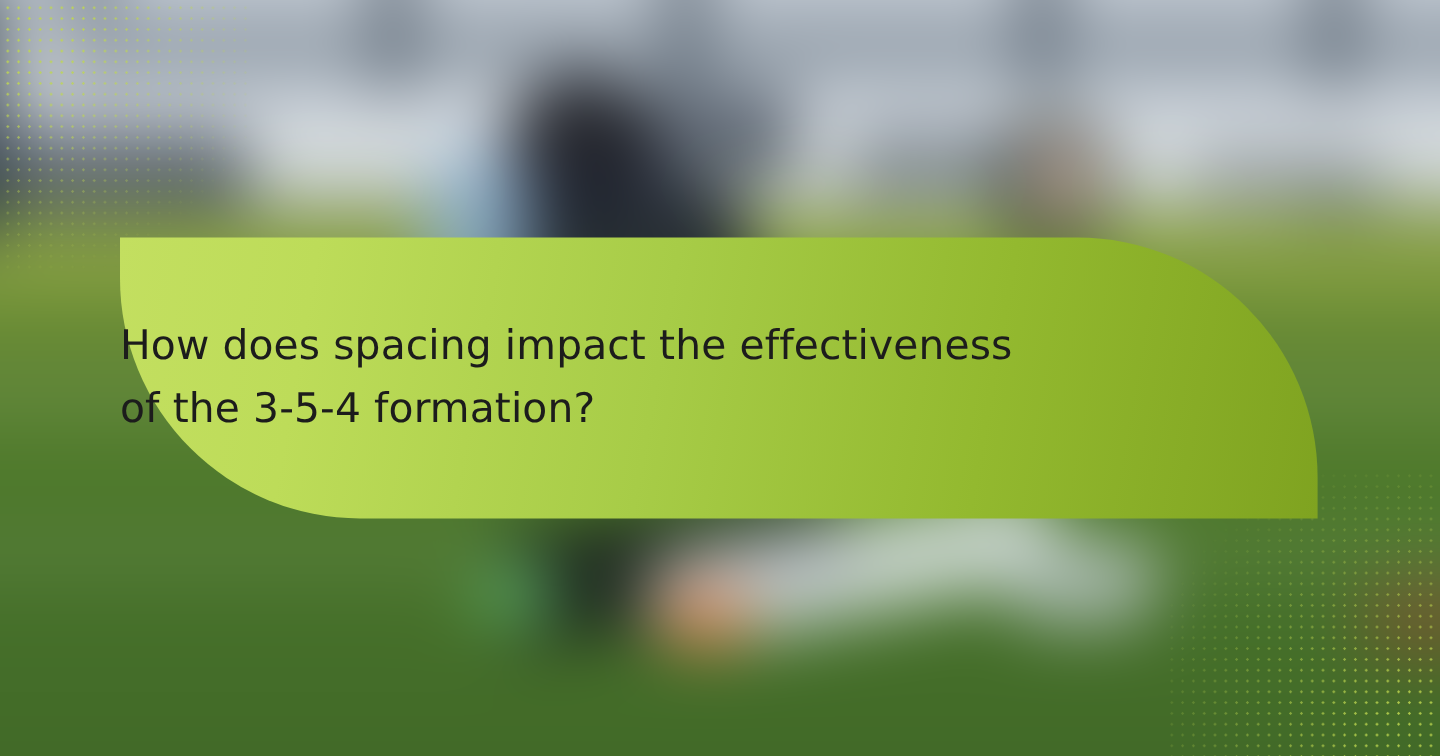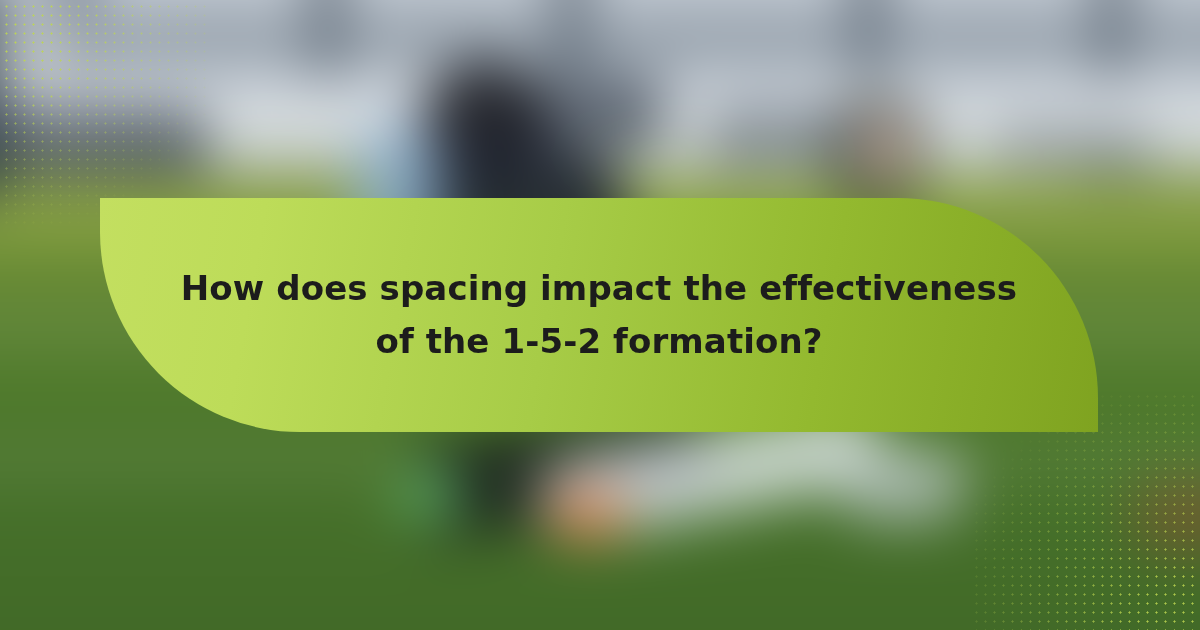--- a/index.html
+++ b/index.html
@@ -92,10 +92,9 @@
   .headline-line {
     display:block;
     width:100%;
-    text-align:center;
     color:#1c1c1c;
     font-size:34px;
-    font-weight:700;
+    font-weight:400;
     line-height:53px;
     letter-spacing:.1px;
     white-space:nowrap;

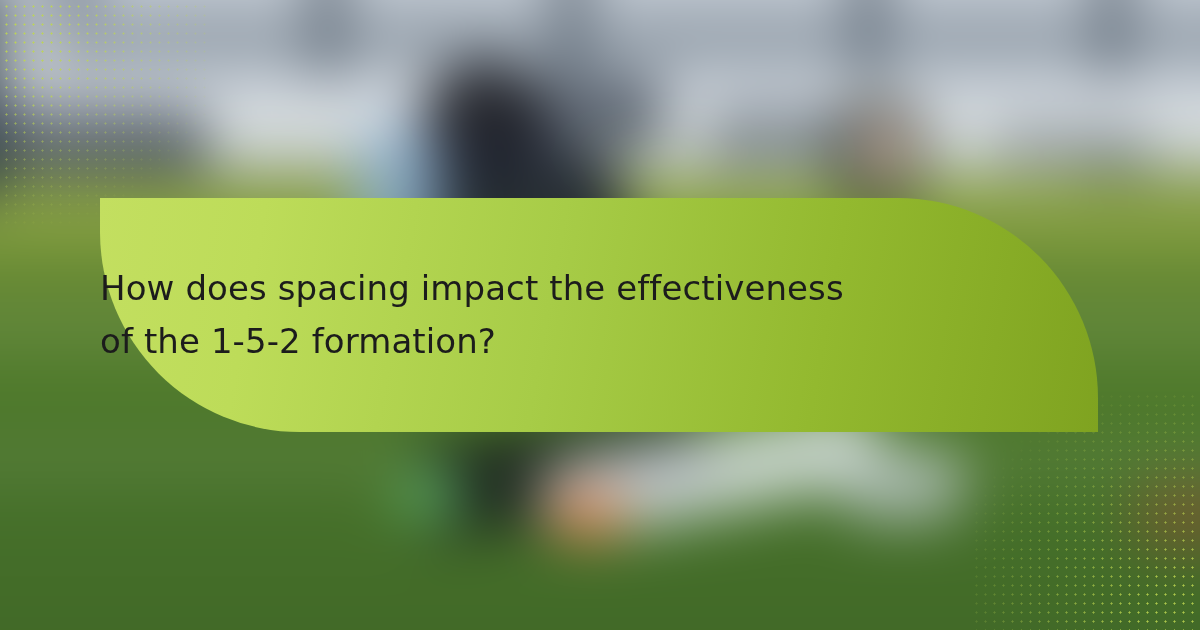--- a/index.html
+++ b/index.html
@@ -154,7 +154,7 @@
 
   <div id="banner">
     <span class="headline-line l1">How does spacing impact the effectiveness</span>
-    <span class="headline-line l2">of the 1-5-2 formation?</span>
+    <span class="headline-line l2">of the 3-5-4 formation?</span>
   </div>
 
 </div>

